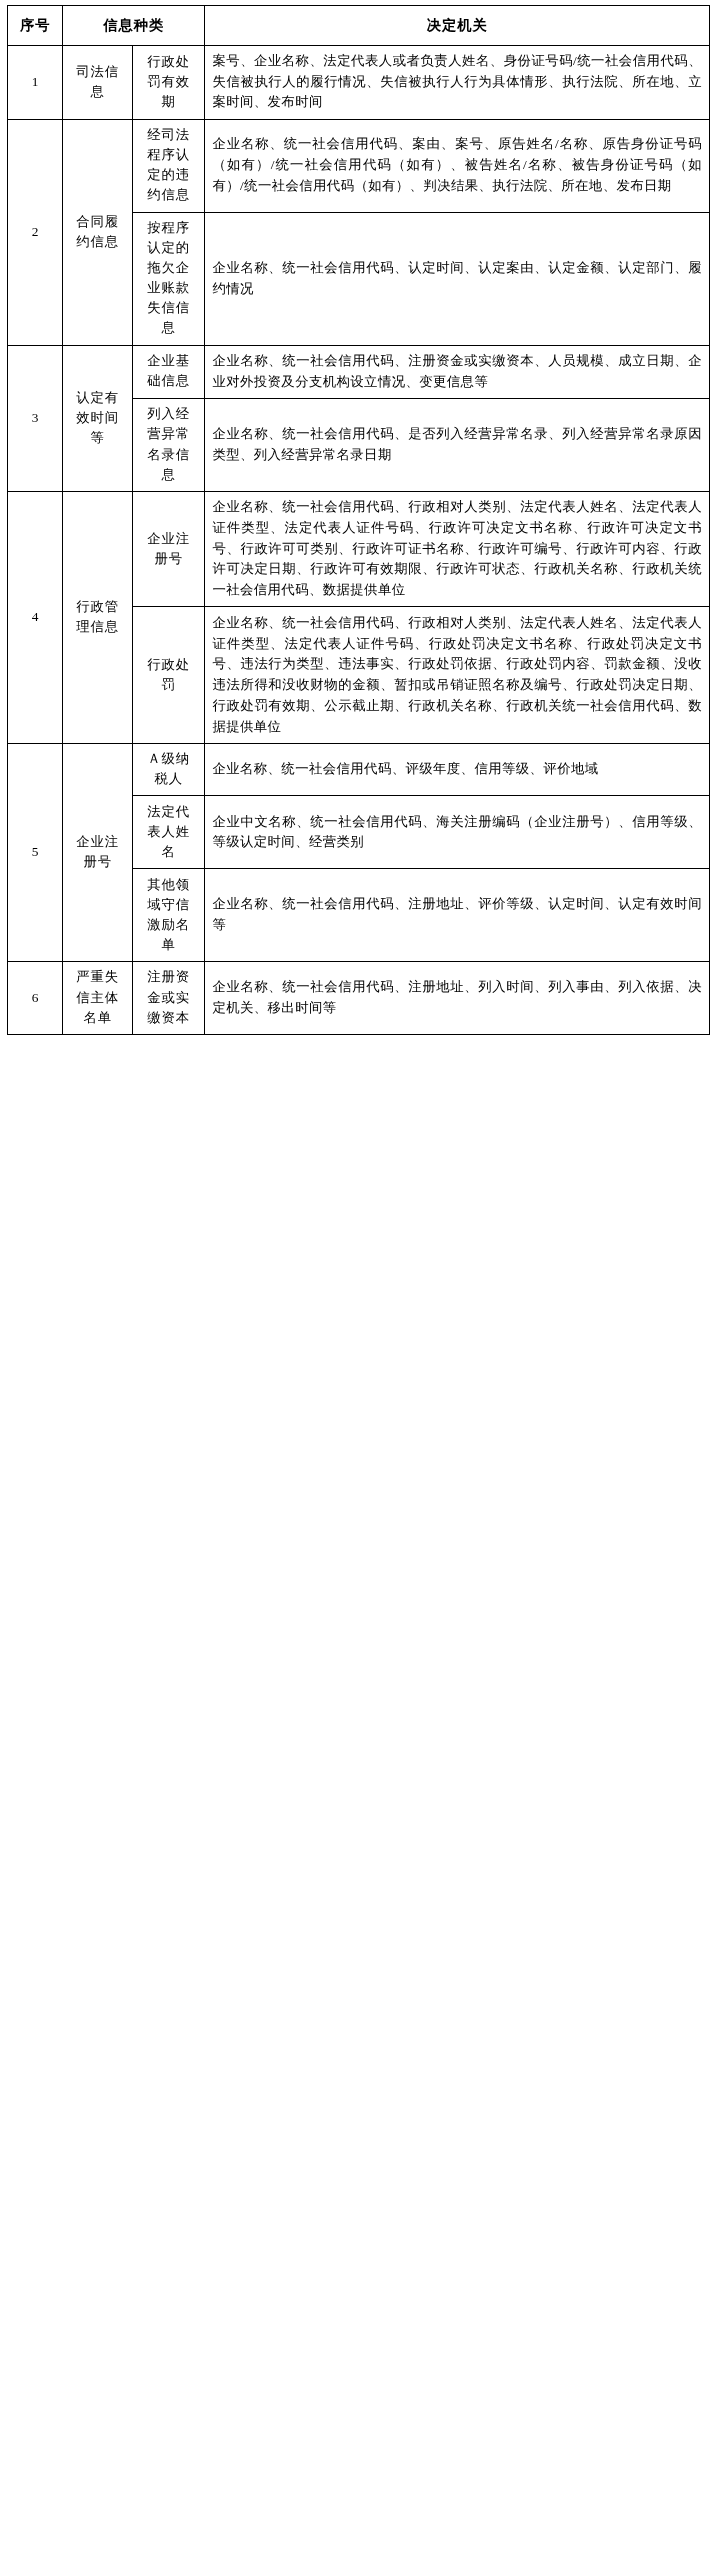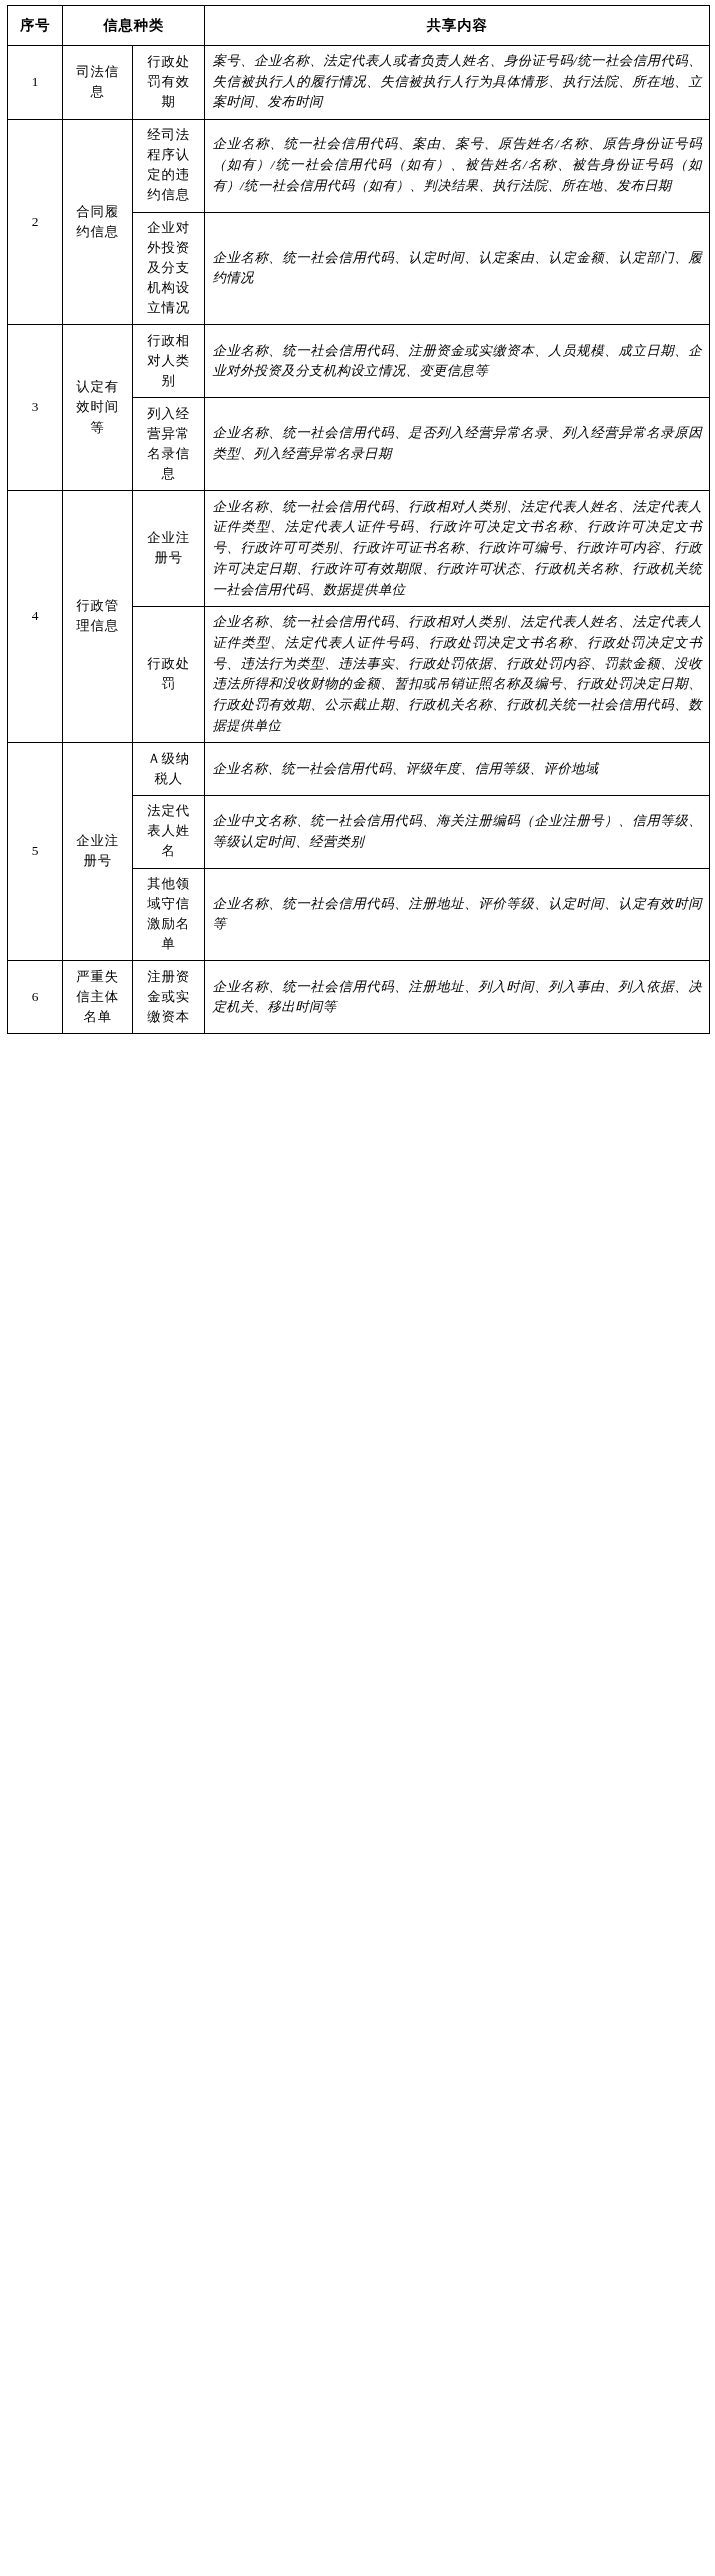--- a/index.html
+++ b/index.html
@@ -77,7 +77,7 @@
       <tr>
         <th>序号</th>
         <th colspan="2">信息种类</th>
-        <th>共享内容</th>
+        <th>决定机关</th>
       </tr>
     </thead>
     <tbody>

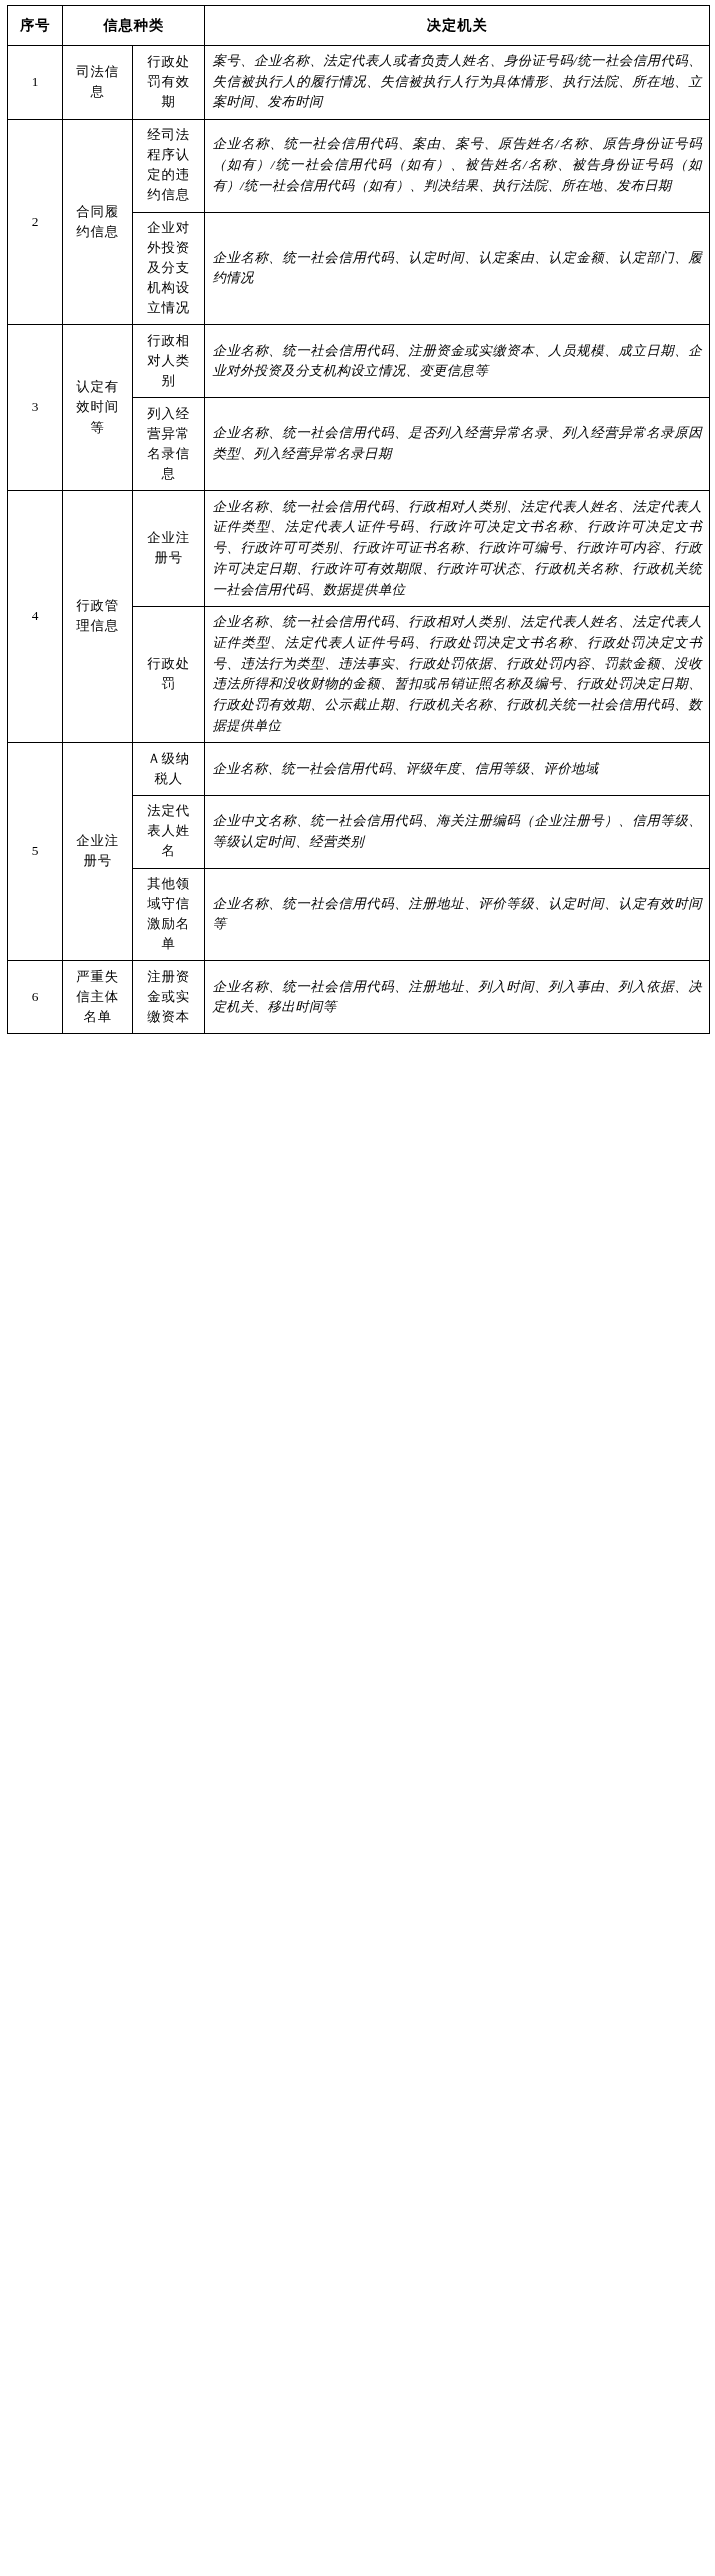--- a/index.html
+++ b/index.html
@@ -50,7 +50,6 @@
     text-align: justify;
     text-justify: inter-ideograph;
     letter-spacing: 0.4px;
-    font-style: italic;
   }
   td.seq {
     text-align: center;

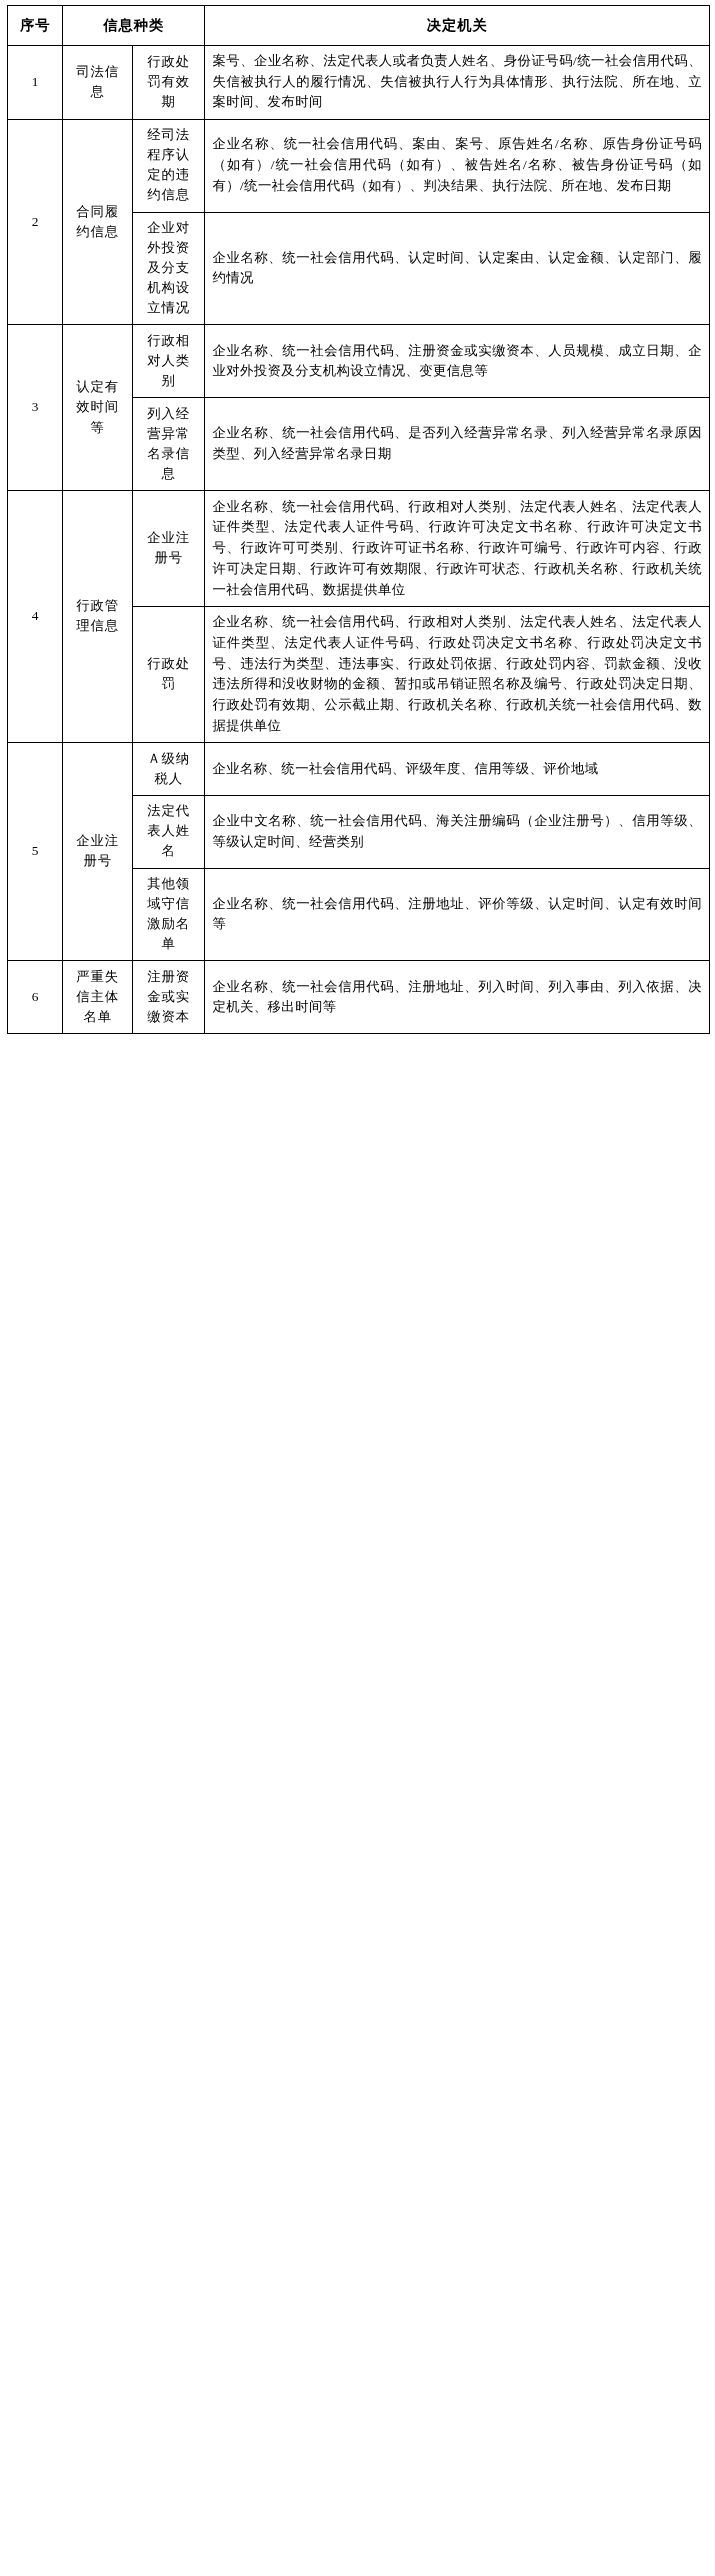--- a/index.html
+++ b/index.html
@@ -104,7 +104,7 @@
       </tr>
       <tr>
         <td class="center">
-          <span class="vtext">企业对外投资及分支机构设立情况</span>
+          <span class="vtext">按程序认定的拖欠企业账款失信信息</span>
         </td>
         <td class="content">企业名称、统一社会信用代码、认定时间、认定案由、认定金额、认定部门、履约情况</td>
       </tr>

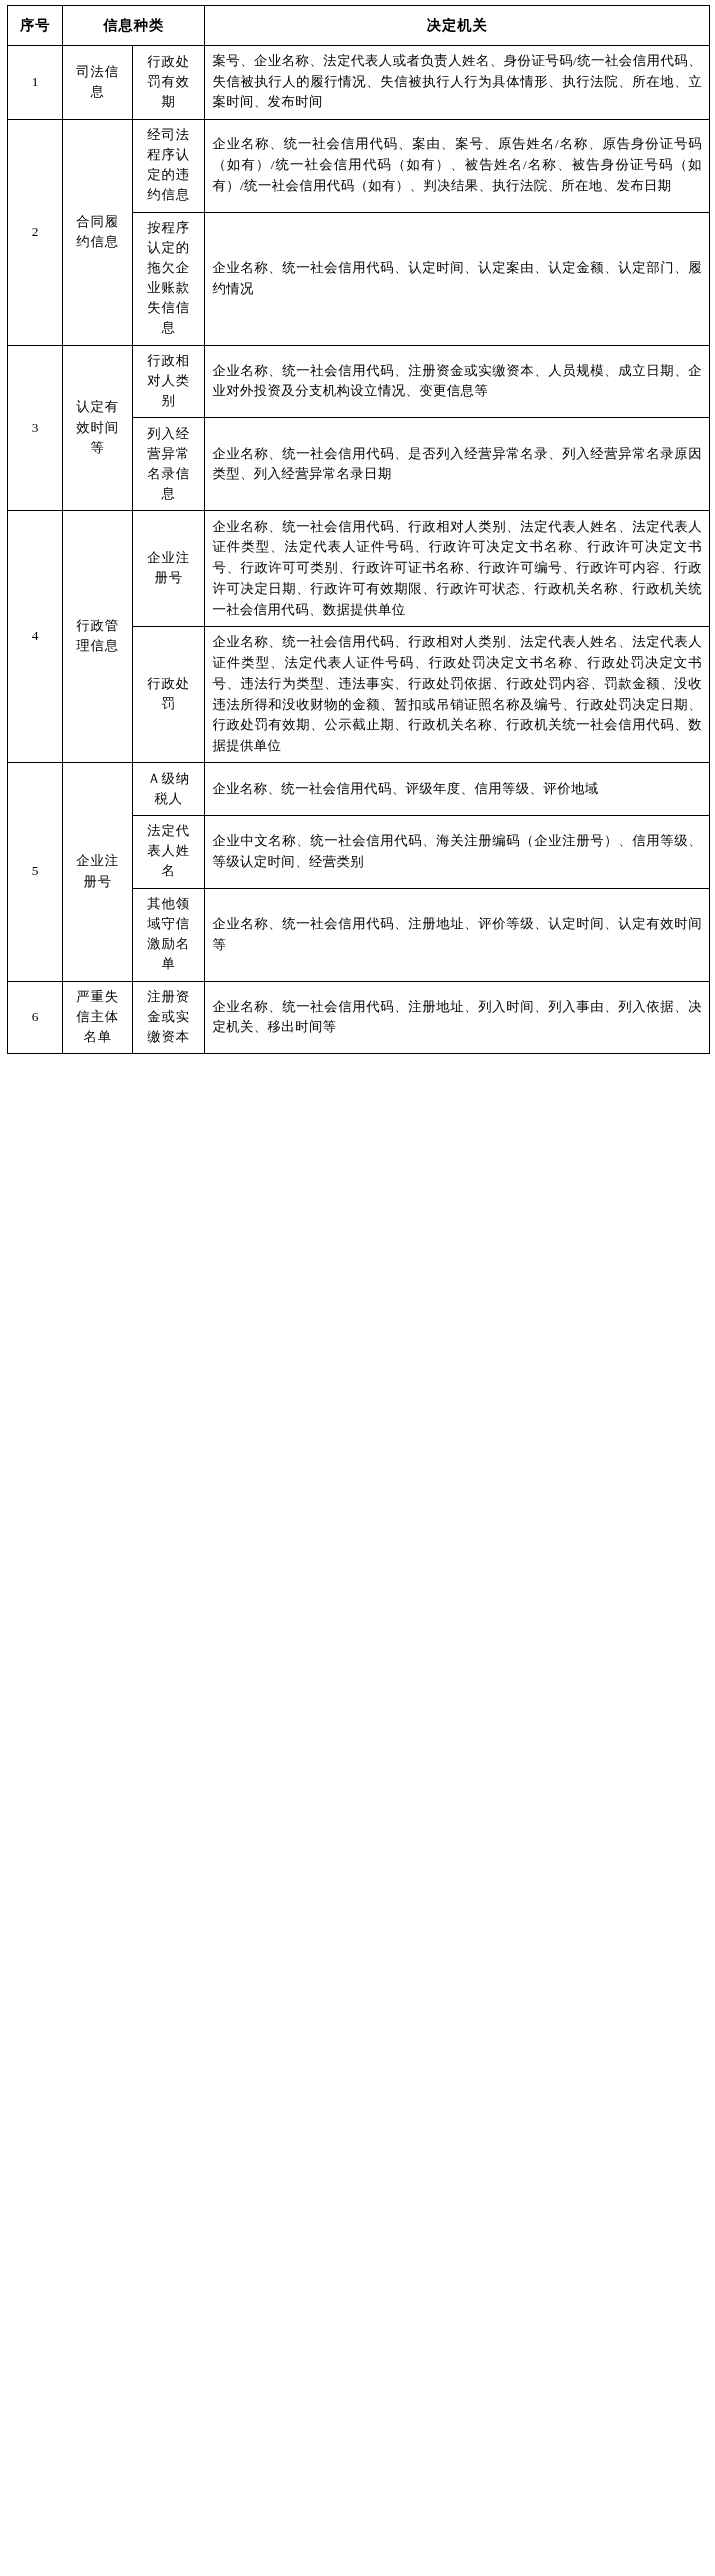--- a/index.html
+++ b/index.html
@@ -115,7 +115,7 @@
           <span class="vtext">认定有效时间等</span>
         </td>
         <td class="center">
-          <span class="vtext">行政相对人类别</span>
+          <span class="vtext">企业基础信息</span>
         </td>
         <td class="content">企业名称、统一社会信用代码、注册资金或实缴资本、人员规模、成立日期、企业对外投资及分支机构设立情况、变更信息等</td>
       </tr>

